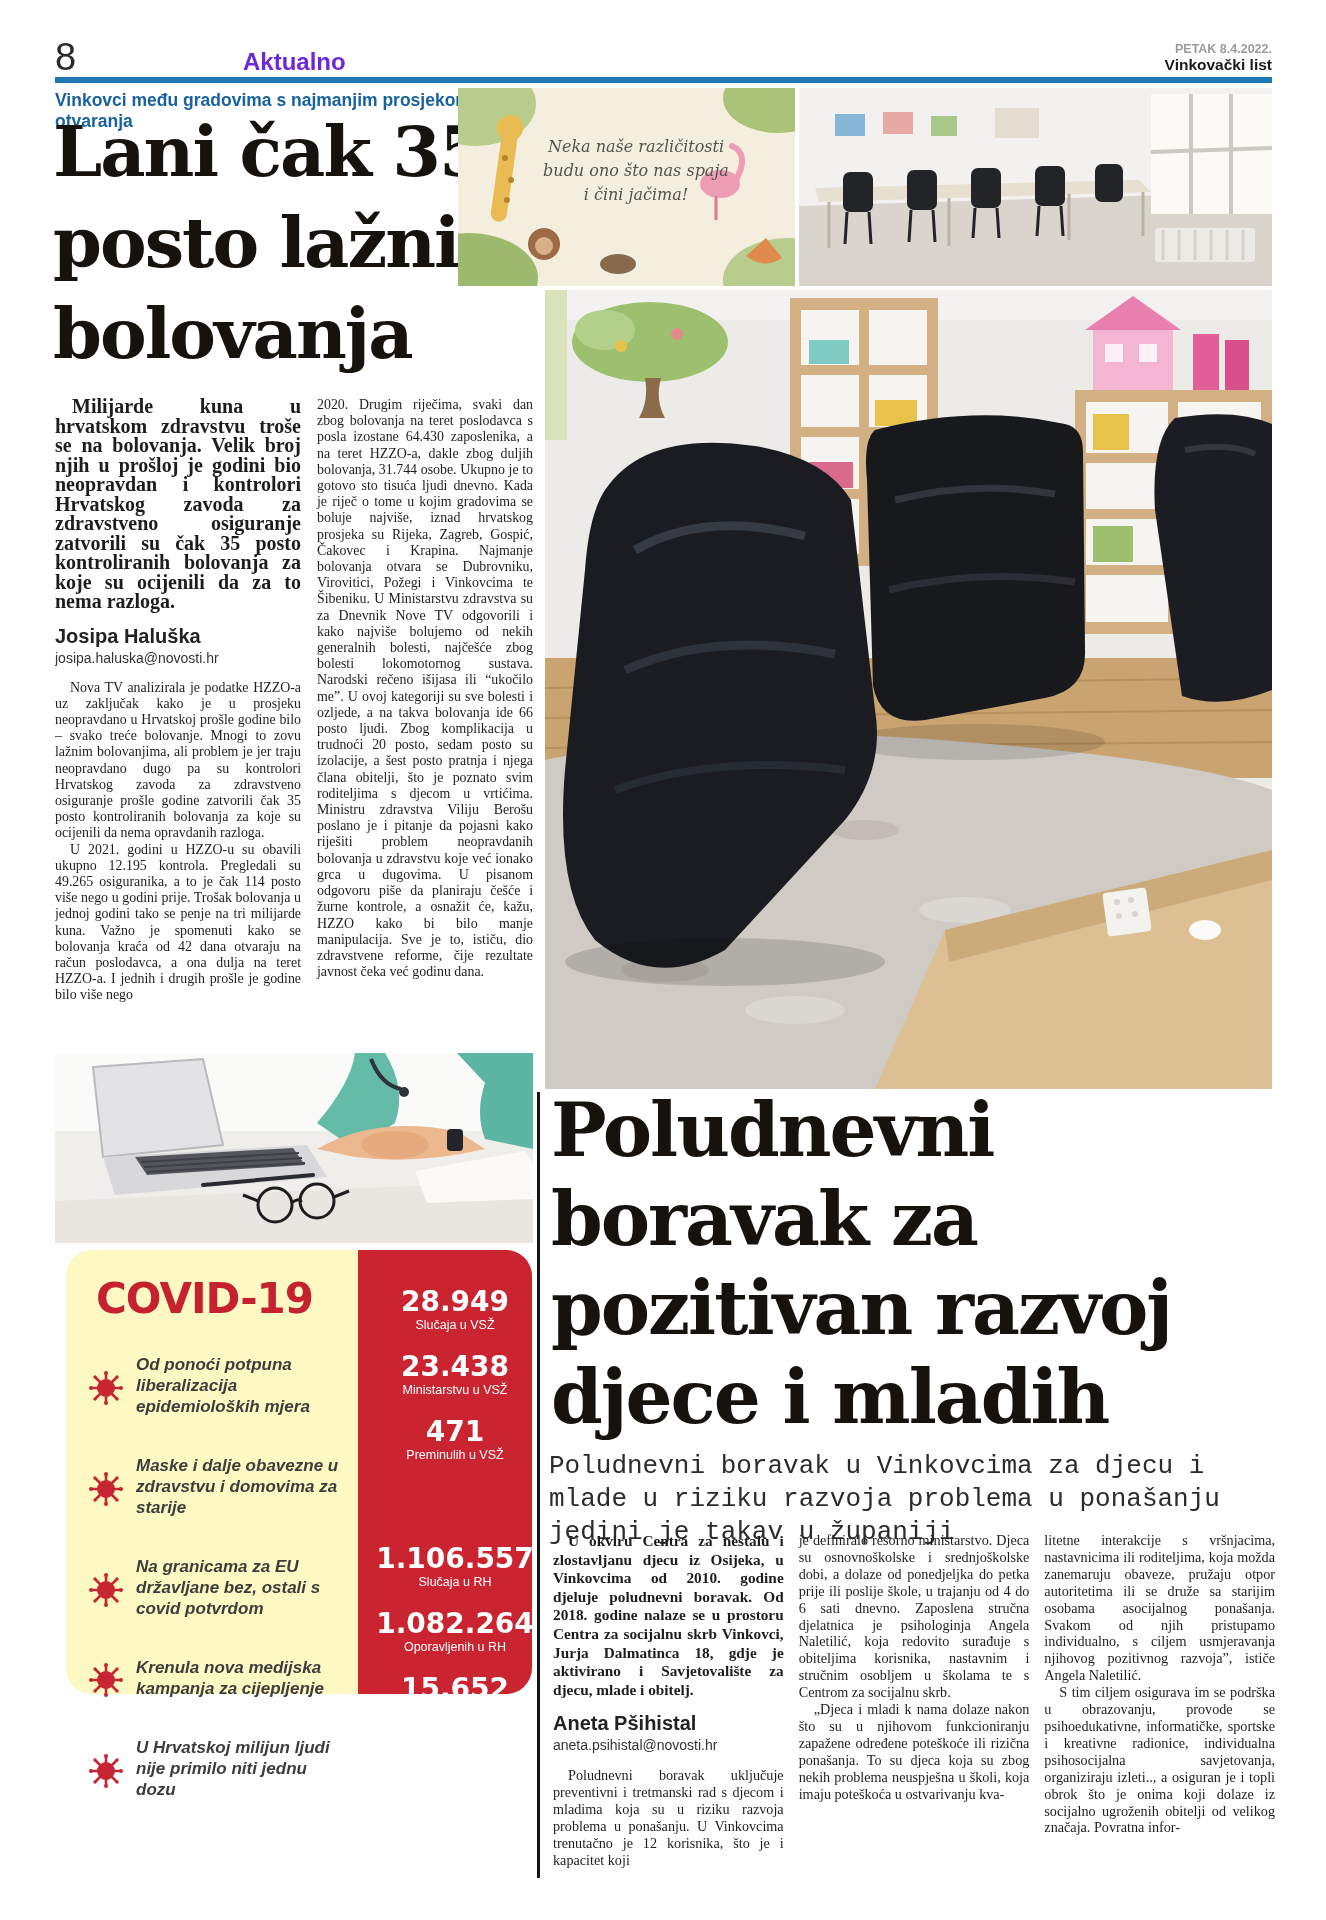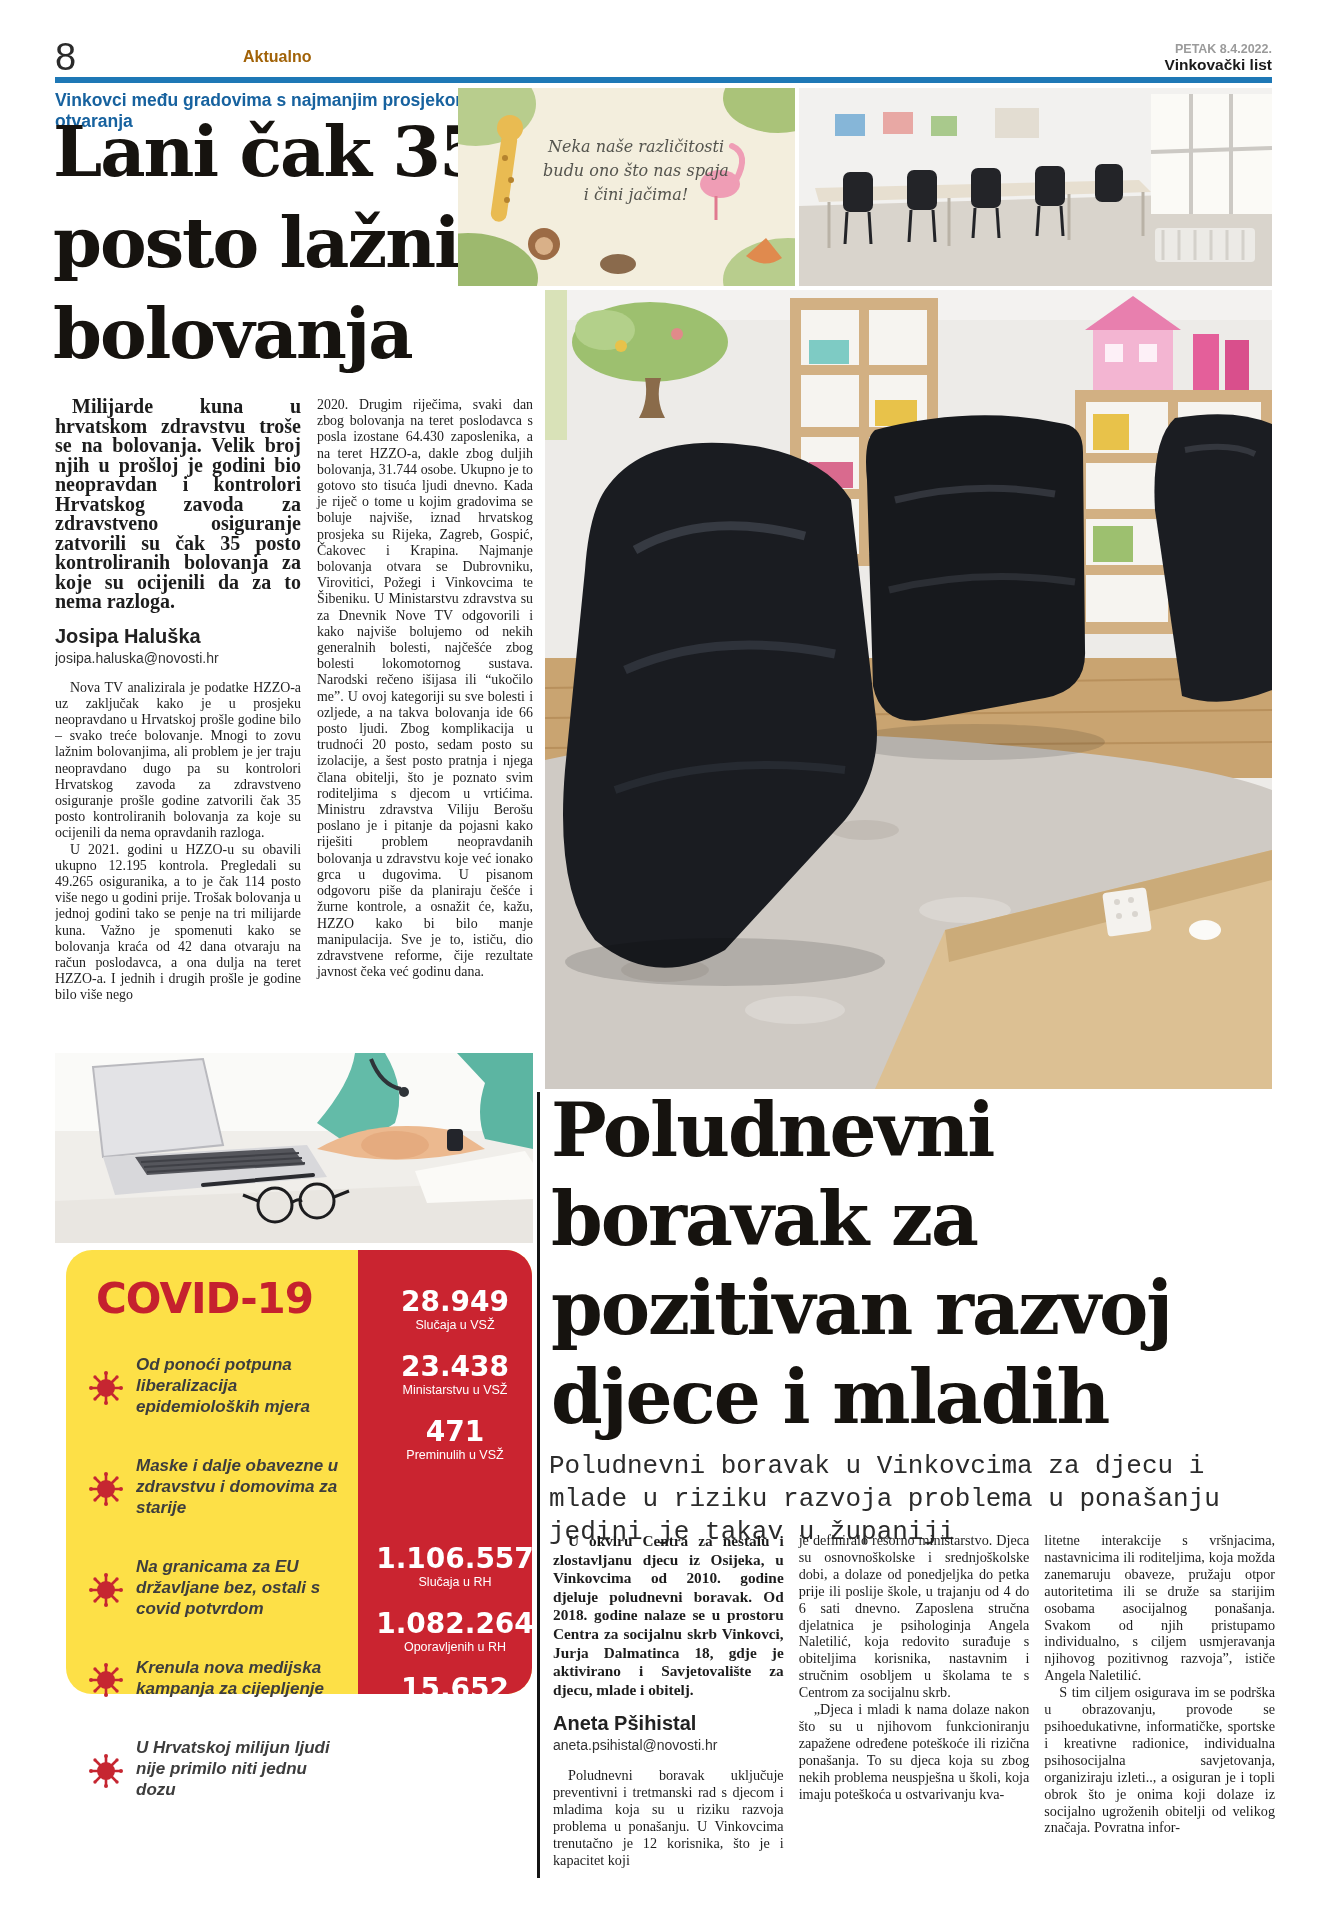--- a/index.html
+++ b/index.html
@@ -11,7 +11,7 @@
 
   
   .page-num{left:55px;top:36px;font-size:38px;color:#2a2a2a;font-family:"Liberation Sans",sans-serif;font-weight:400;}
-  .section-title{left:243px;top:48px;font-size:16px;font-weight:bold;color:#a16207;}
+  .section-title{left:243px;top:48px;font-size:24px;font-weight:bold;color:#6d28d9;}
   .header-right{right:54px;top:42px;text-align:right;line-height:1.15;}
   .header-date{font-size:12.5px;color:#9b9b9b;font-weight:bold;}
   .header-pub{font-size:15.5px;color:#1a1a1a;font-weight:bold;}

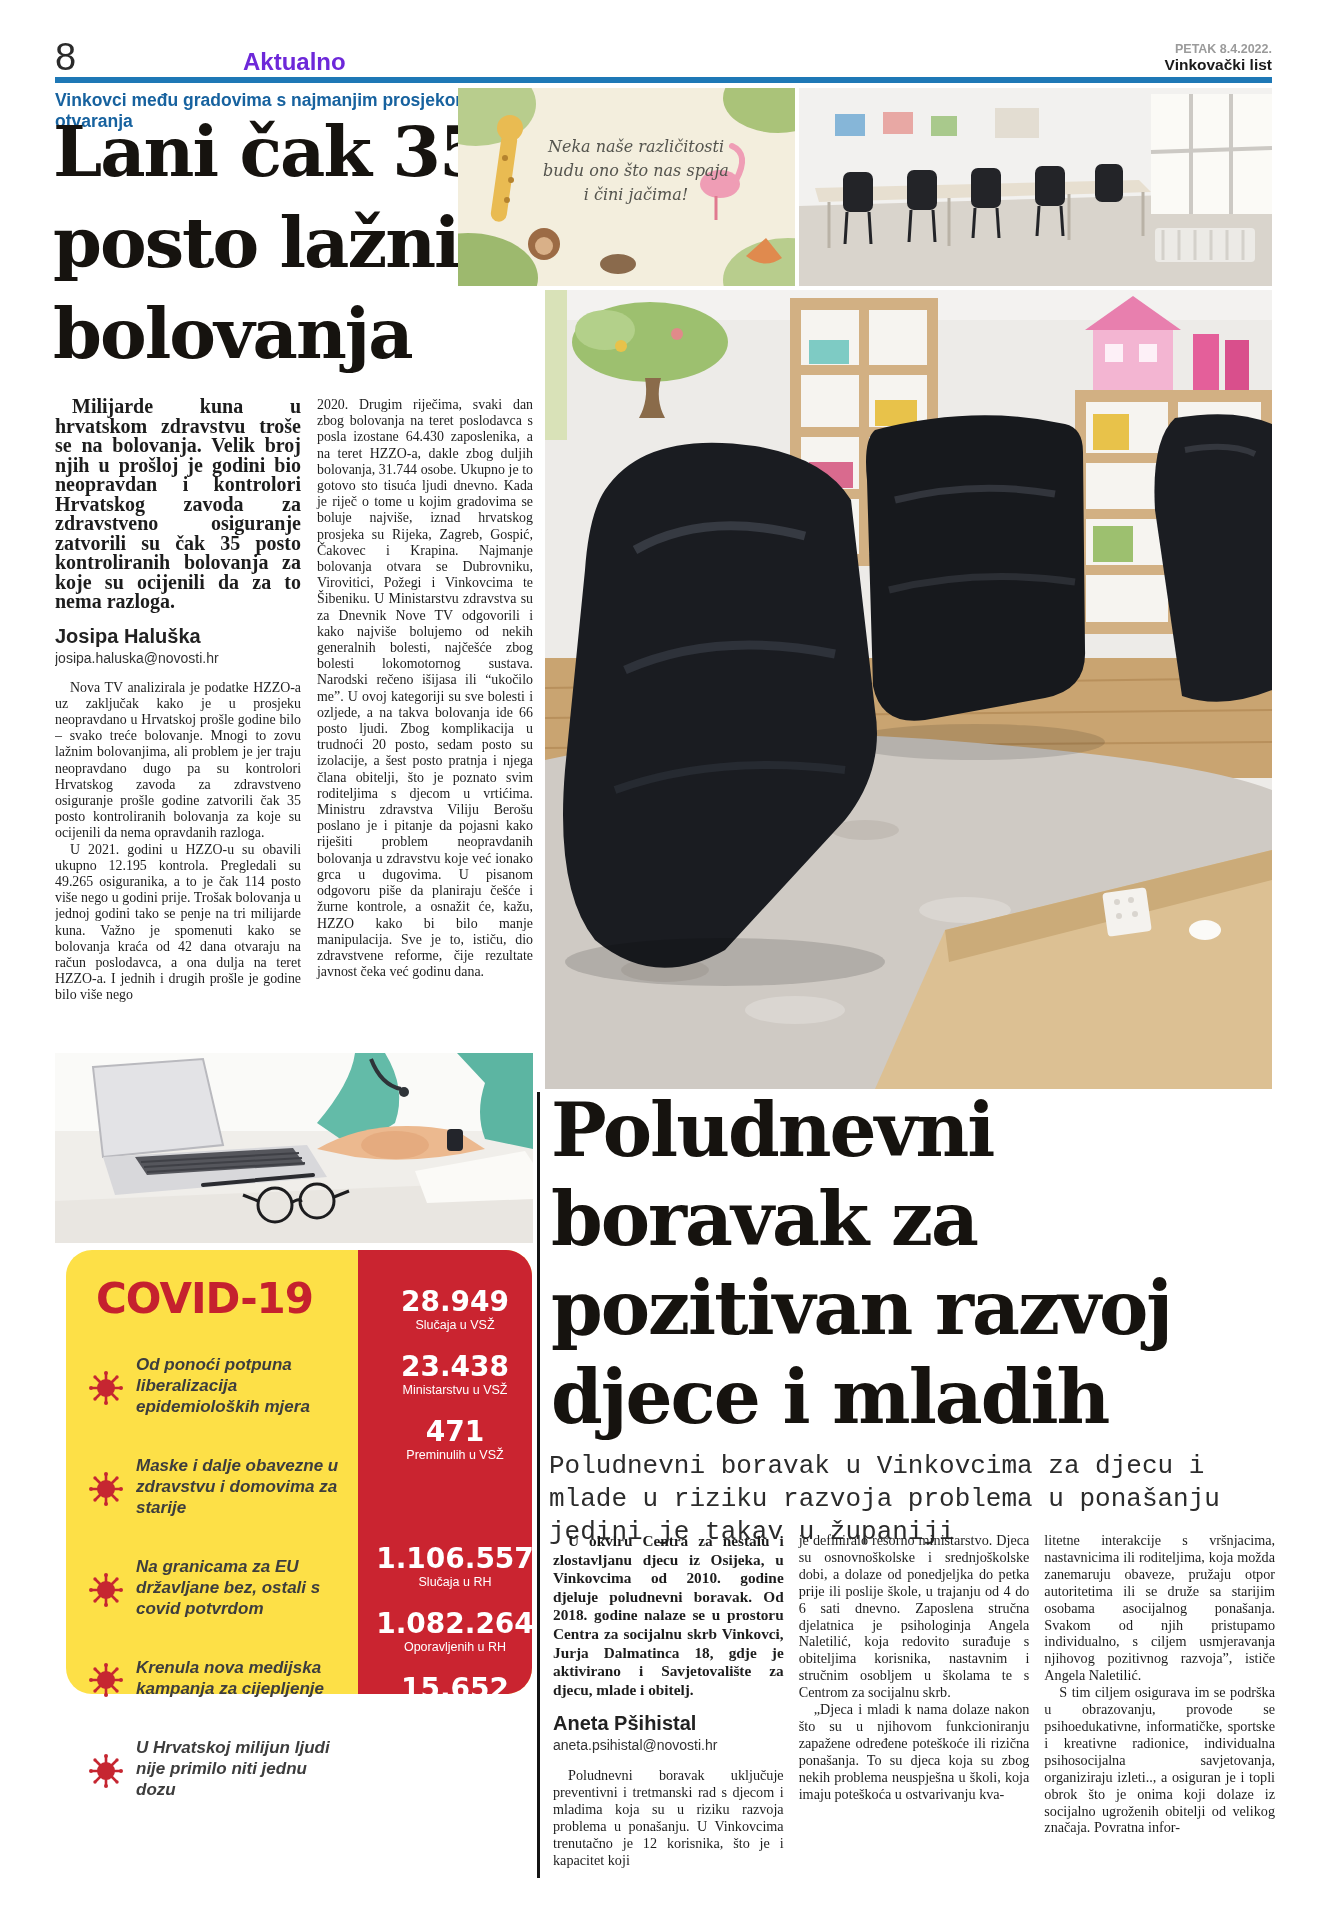--- a/index.html
+++ b/index.html
@@ -34,7 +34,7 @@
   .bodytext.indent{text-indent:15px;}
 
   
-  .covid-box{left:66px;top:1250px;width:466px;height:444px;background:#fde047;border-radius:26px;}
+  .covid-box{left:66px;top:1250px;width:466px;height:444px;background:#fef9c3;border-radius:26px;}
   .covid-title{position:absolute;left:30px;top:24px;font-family:"DejaVu Sans",sans-serif;
                font-size:42px;font-weight:800;letter-spacing:-1px;color:#c5212e;}
   .covid-bullets{position:absolute;left:22px;top:104px;width:256px;display:flex;flex-direction:column;gap:38px;}

